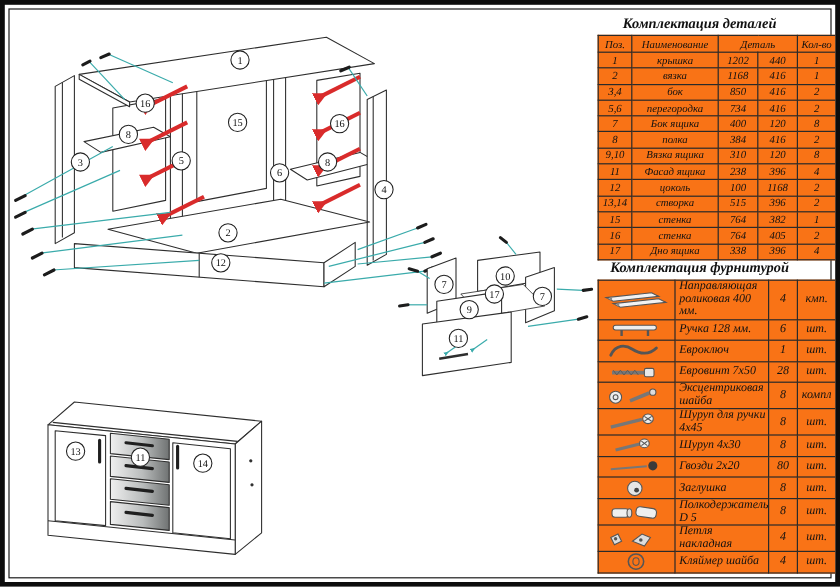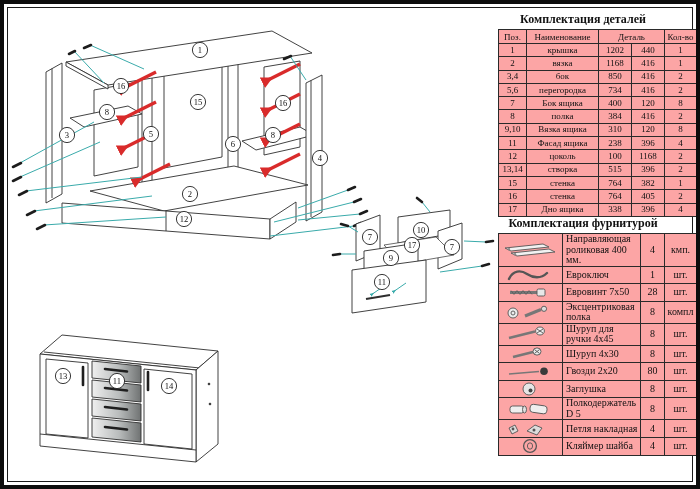--- a/index.html
+++ b/index.html
@@ -8,7 +8,7 @@
   .inner-frame{position:absolute;inset:3px;border:1px solid #1c1c1c;pointer-events:none;}
   #diagram{position:absolute;left:0;top:0;}
 
-  .tblwrap{position:absolute;width:170px;}
+  .tblwrap{position:absolute;width:170px;font-style:italic;}
   #parts-section{left:494px;top:8px;}
   #hardware-section{left:494px;top:212px;}
   .tbl-title{text-align:center;font-weight:bold;font-size:12px;color:#111;margin:0 0 2px 0;}

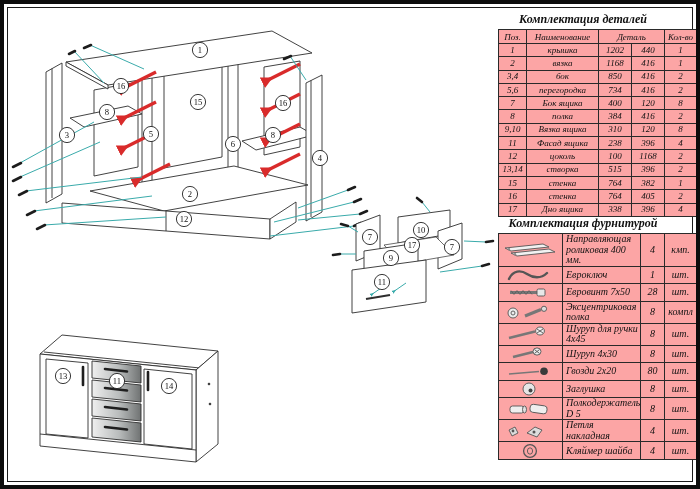--- a/index.html
+++ b/index.html
@@ -12,7 +12,7 @@
   #parts-section{left:494px;top:8px;}
   #hardware-section{left:494px;top:212px;}
   .tbl-title{text-align:center;font-weight:bold;font-size:12px;color:#111;margin:0 0 2px 0;}
-  table{border-collapse:collapse;table-layout:fixed;width:198px;background:#fca5a5;}
+  table{border-collapse:collapse;table-layout:fixed;width:198px;background:#f97316;}
   td,th{border:1px solid #2a2a2a;color:#111;text-align:center;padding:0;overflow:hidden;}
   #parts-table{font-size:9px;}
   #parts-table th{font-weight:normal;font-size:9px;height:13px;}

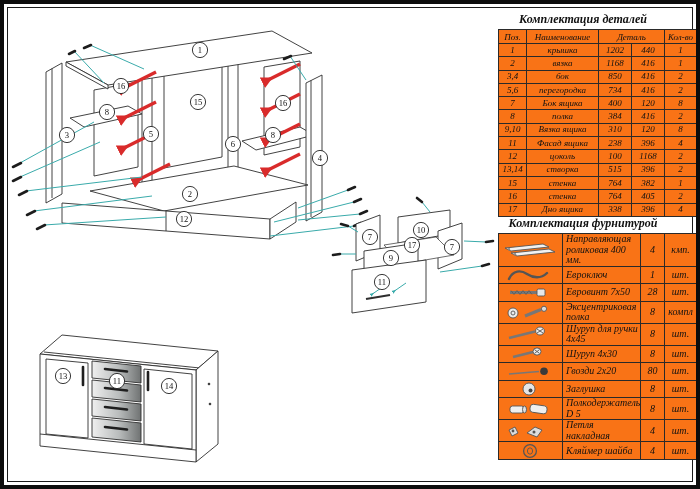--- a/index.html
+++ b/index.html
@@ -389,6 +389,18 @@
           <tr>
             <td class="icon-cell">
               <svg width="56" height="16" viewBox="0 0 56 16" fill="none" stroke="#555" stroke-width="0.9">
+                <rect x="8" y="4" width="36" height="4" rx="2" fill="#ededed"></rect>
+                <line x1="15" y1="8" x2="15" y2="13" stroke-width="2"></line>
+                <line x1="37" y1="8" x2="37" y2="13" stroke-width="2"></line>
+              </svg>
+            </td>
+            <td class="hw-name">Ручка 128 мм.</td>
+            <td>6</td>
+            <td>шт.</td>
+          </tr>
+          <tr>
+            <td class="icon-cell">
+              <svg width="56" height="16" viewBox="0 0 56 16" fill="none" stroke="#555" stroke-width="0.9">
                 <path d="M6,12 C10,3 18,3 24,7 C30,11 38,12 44,6" stroke-width="2.4" stroke-linecap="round"></path>
               </svg>
             </td>

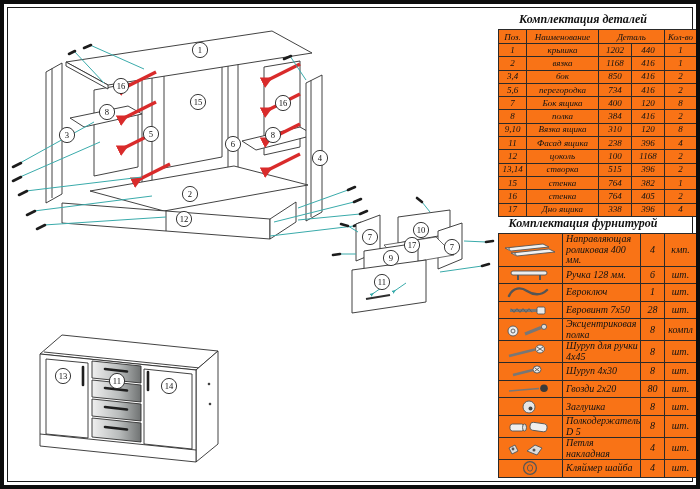--- a/index.html
+++ b/index.html
@@ -429,7 +429,7 @@
                 <circle cx="41" cy="4.8" r="2.6" fill="#dcdcdc"></circle>
               </svg>
             </td>
-            <td class="hw-name">Эксцентриковая полка</td>
+            <td class="hw-name">Эксцентриковая шайба</td>
             <td>8</td>
             <td>компл</td>
           </tr>

